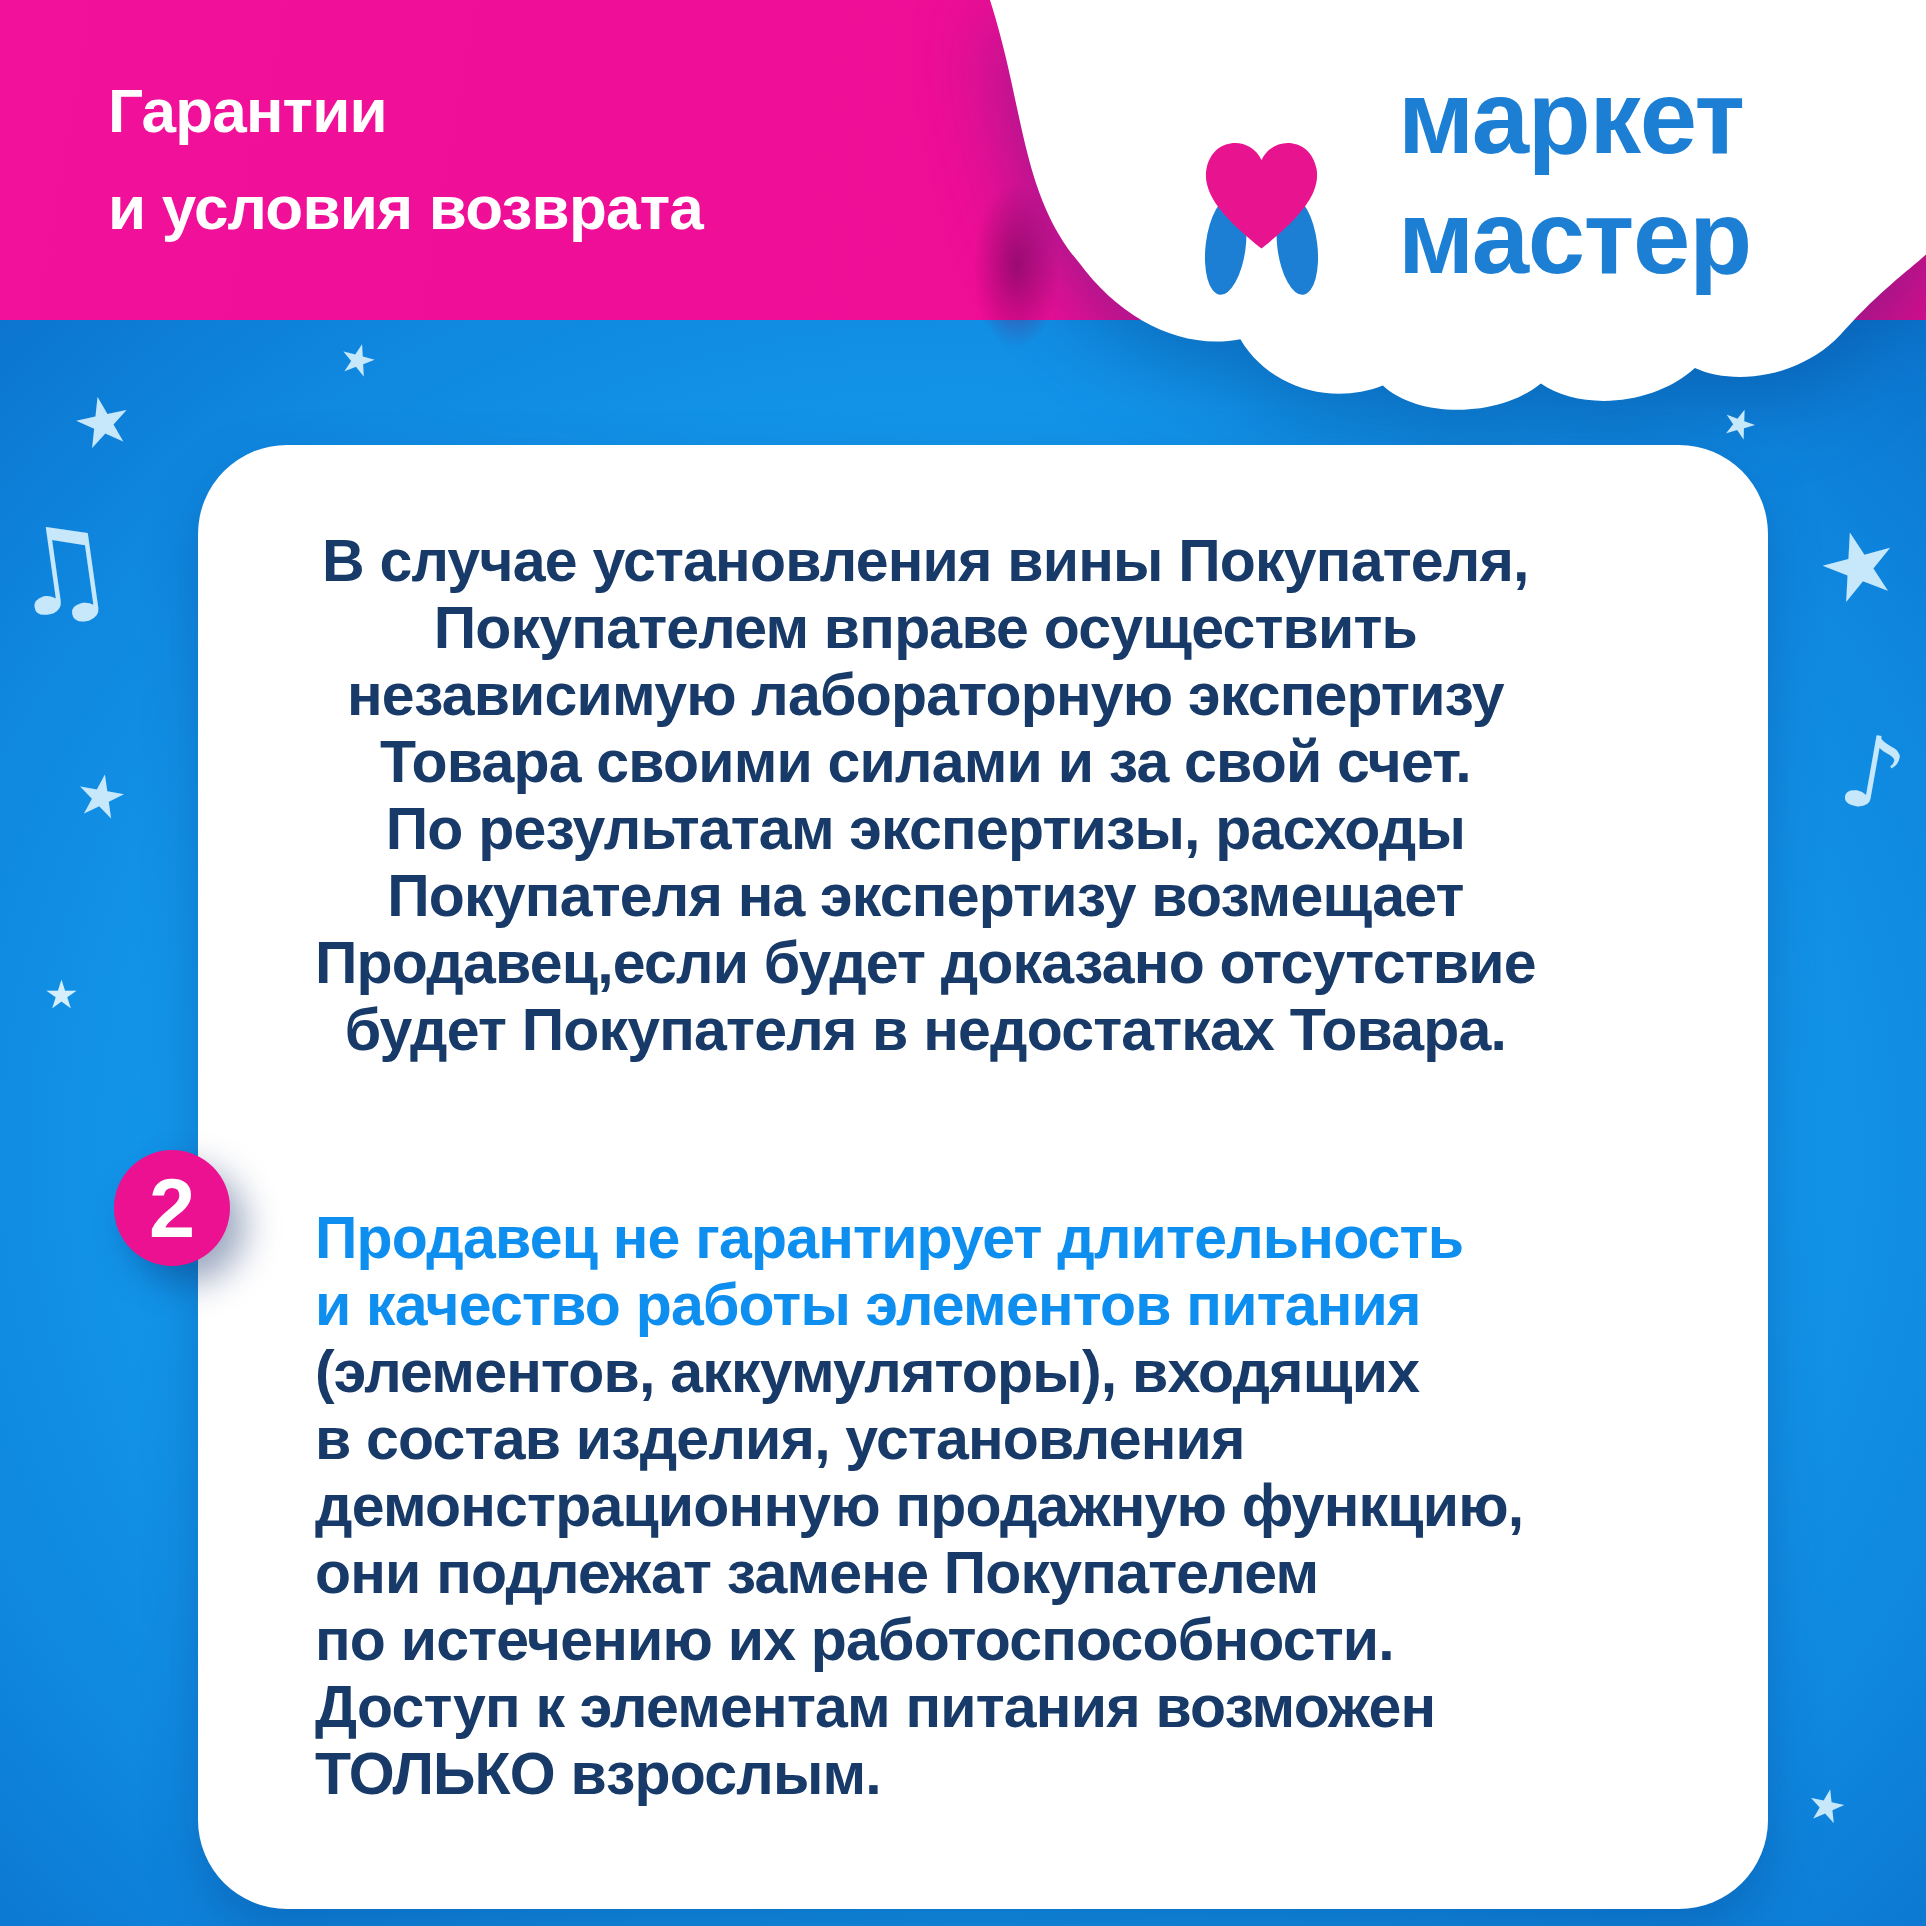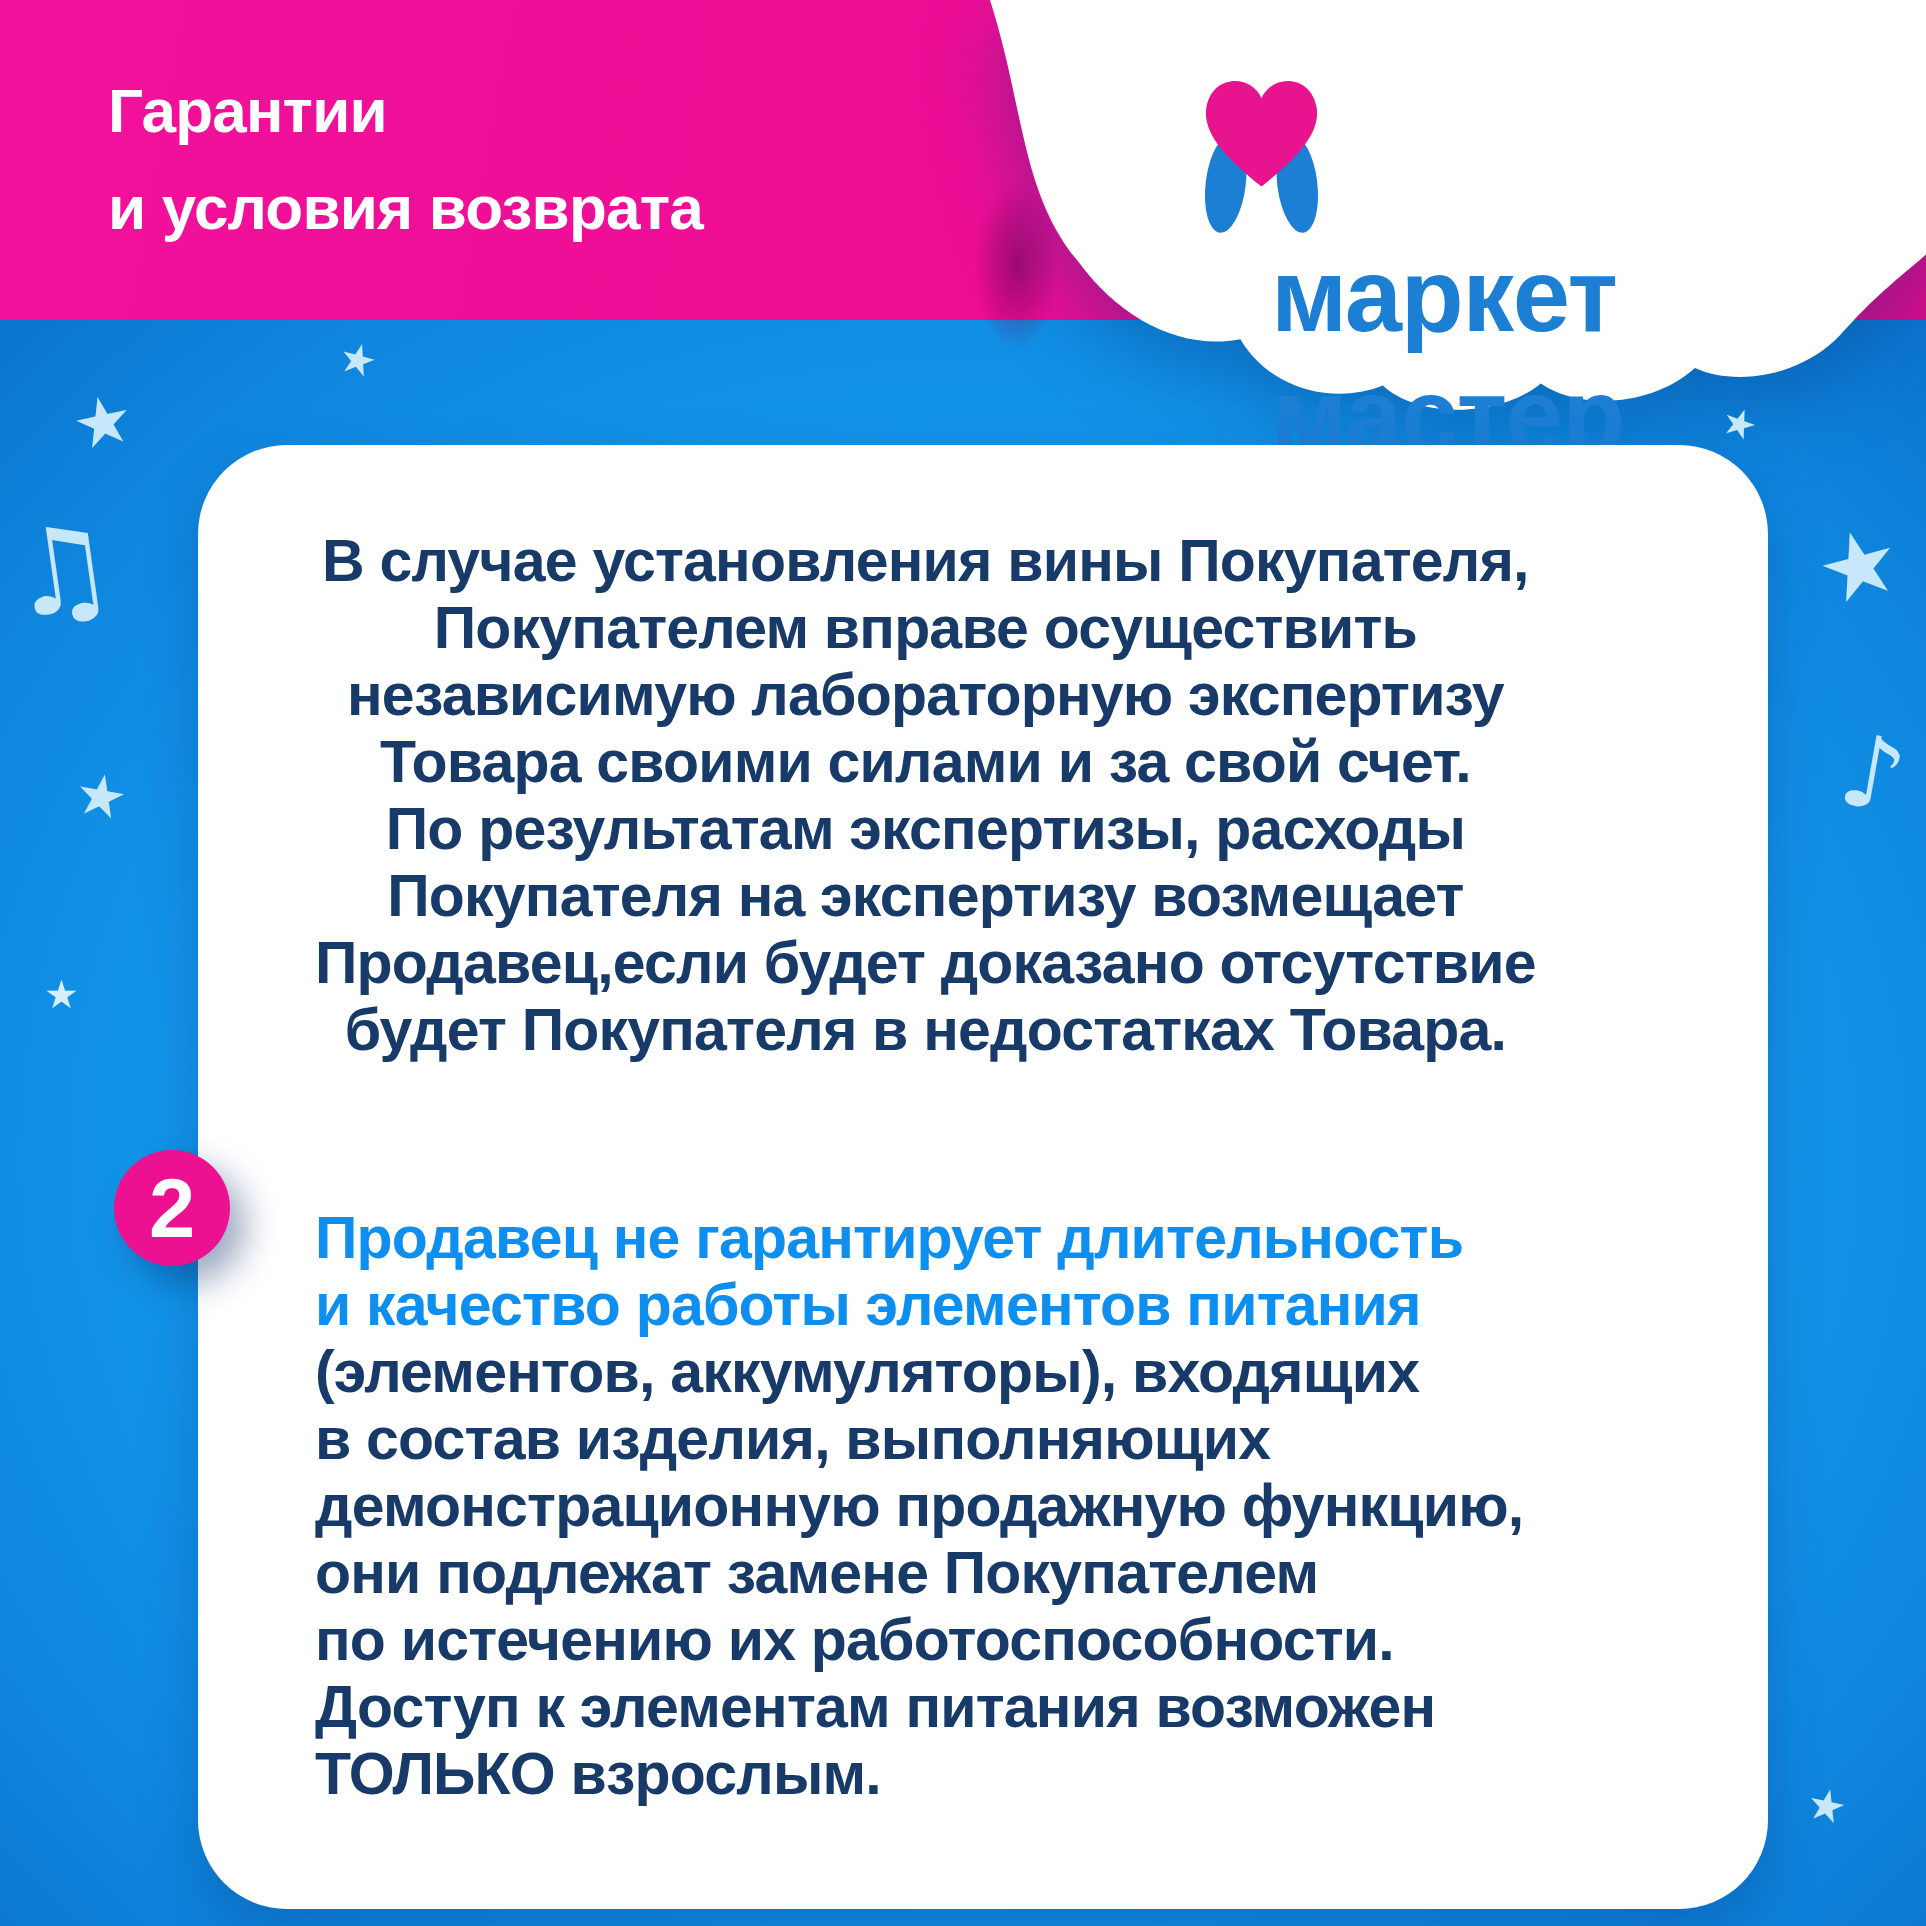--- a/index.html
+++ b/index.html
@@ -23,7 +23,7 @@
   .cloud { position:absolute; right:0; top:0; width:963px; height:424px;
            filter: drop-shadow(0 27px 42px rgba(0,50,120,0.35)); }
 
-  .logo { position:absolute; left:1198px; top:58px; display:flex; align-items:flex-start;flex-direction:column; }
+  .logo { position:absolute; left:1198px; top:58px; display:flex; align-items:flex-end; }
   .logo-mark { width:127px; height:166px; margin-top:11.6px; }
   .logo-text { margin-left:73px; font-weight:700; font-size:103px; line-height:120px;
                color:#1C7FD4; letter-spacing:-1.2px; }

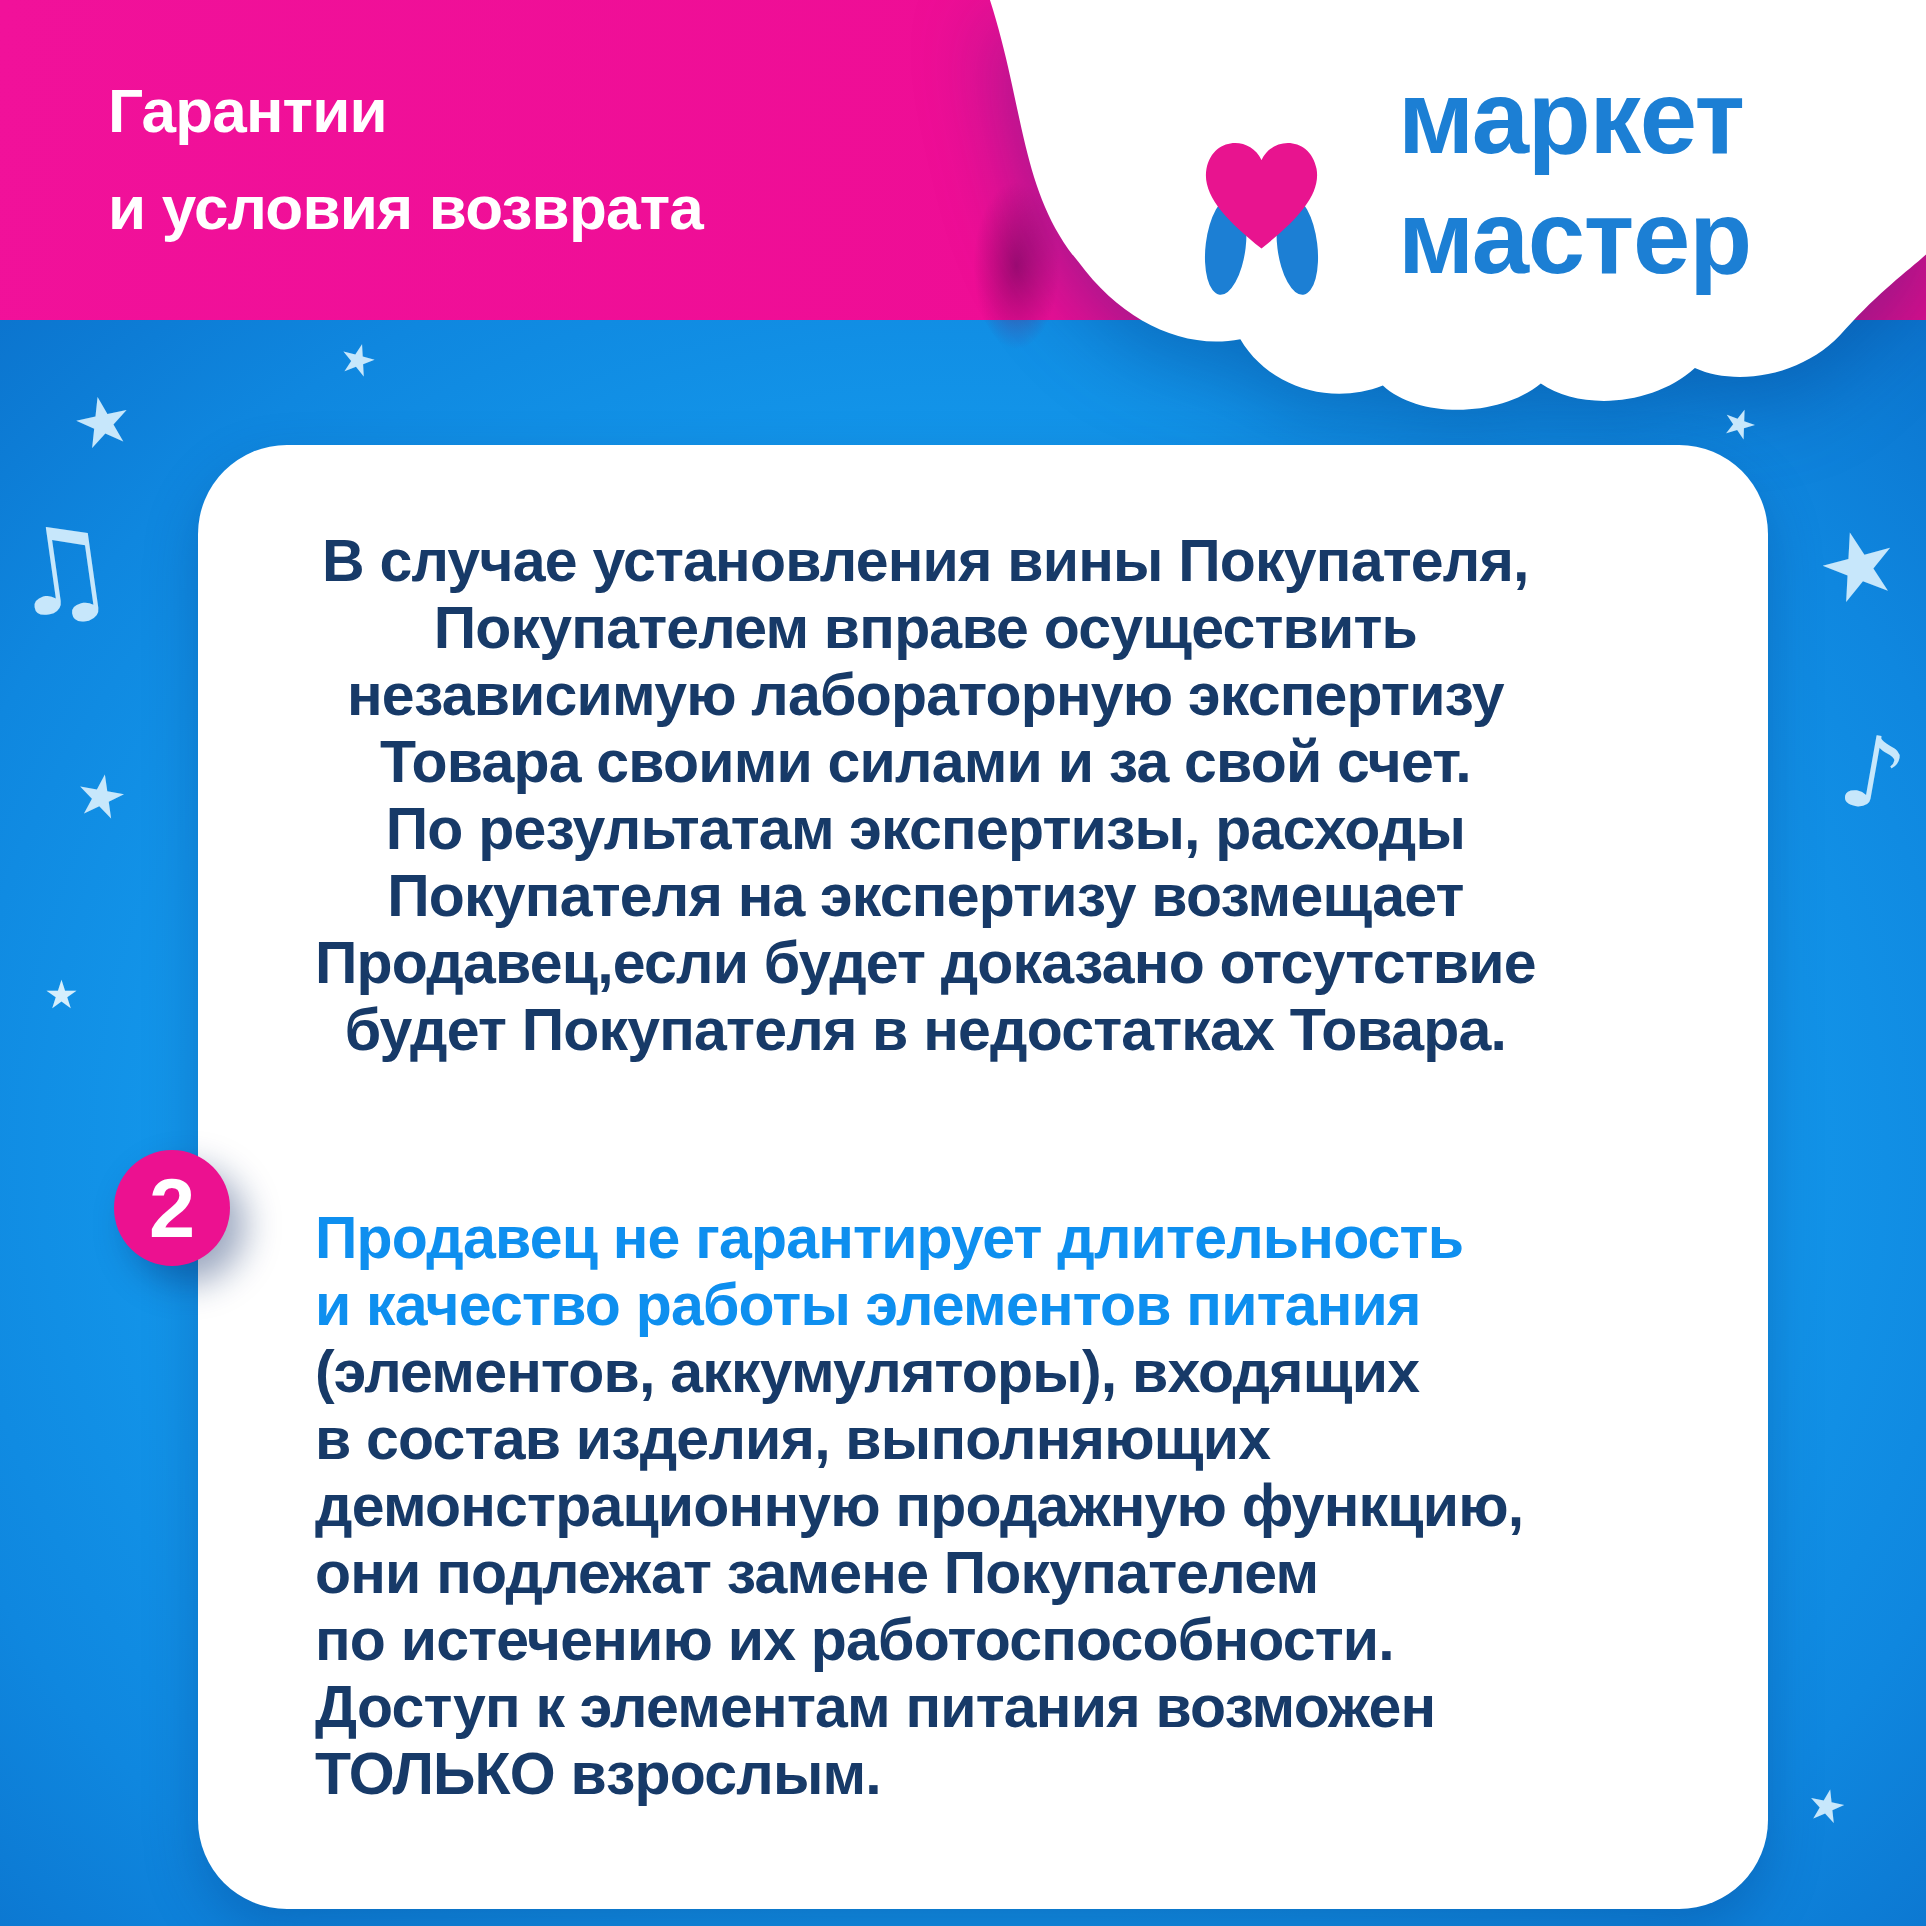--- a/index.html
+++ b/index.html
@@ -106,7 +106,7 @@
       <div class="line hl">Продавец не гарантирует длительность</div>
       <div class="line hl">и качество работы элементов питания</div>
       <div class="line">(элементов, аккумуляторы), входящих</div>
-      <div class="line">в состав изделия, выполняющих</div>
+      <div class="line">в состав изделия, установления</div>
       <div class="line">демонстрационную продажную функцию,</div>
       <div class="line">они подлежат замене Покупателем</div>
       <div class="line">по истечению их работоспособности.</div>

